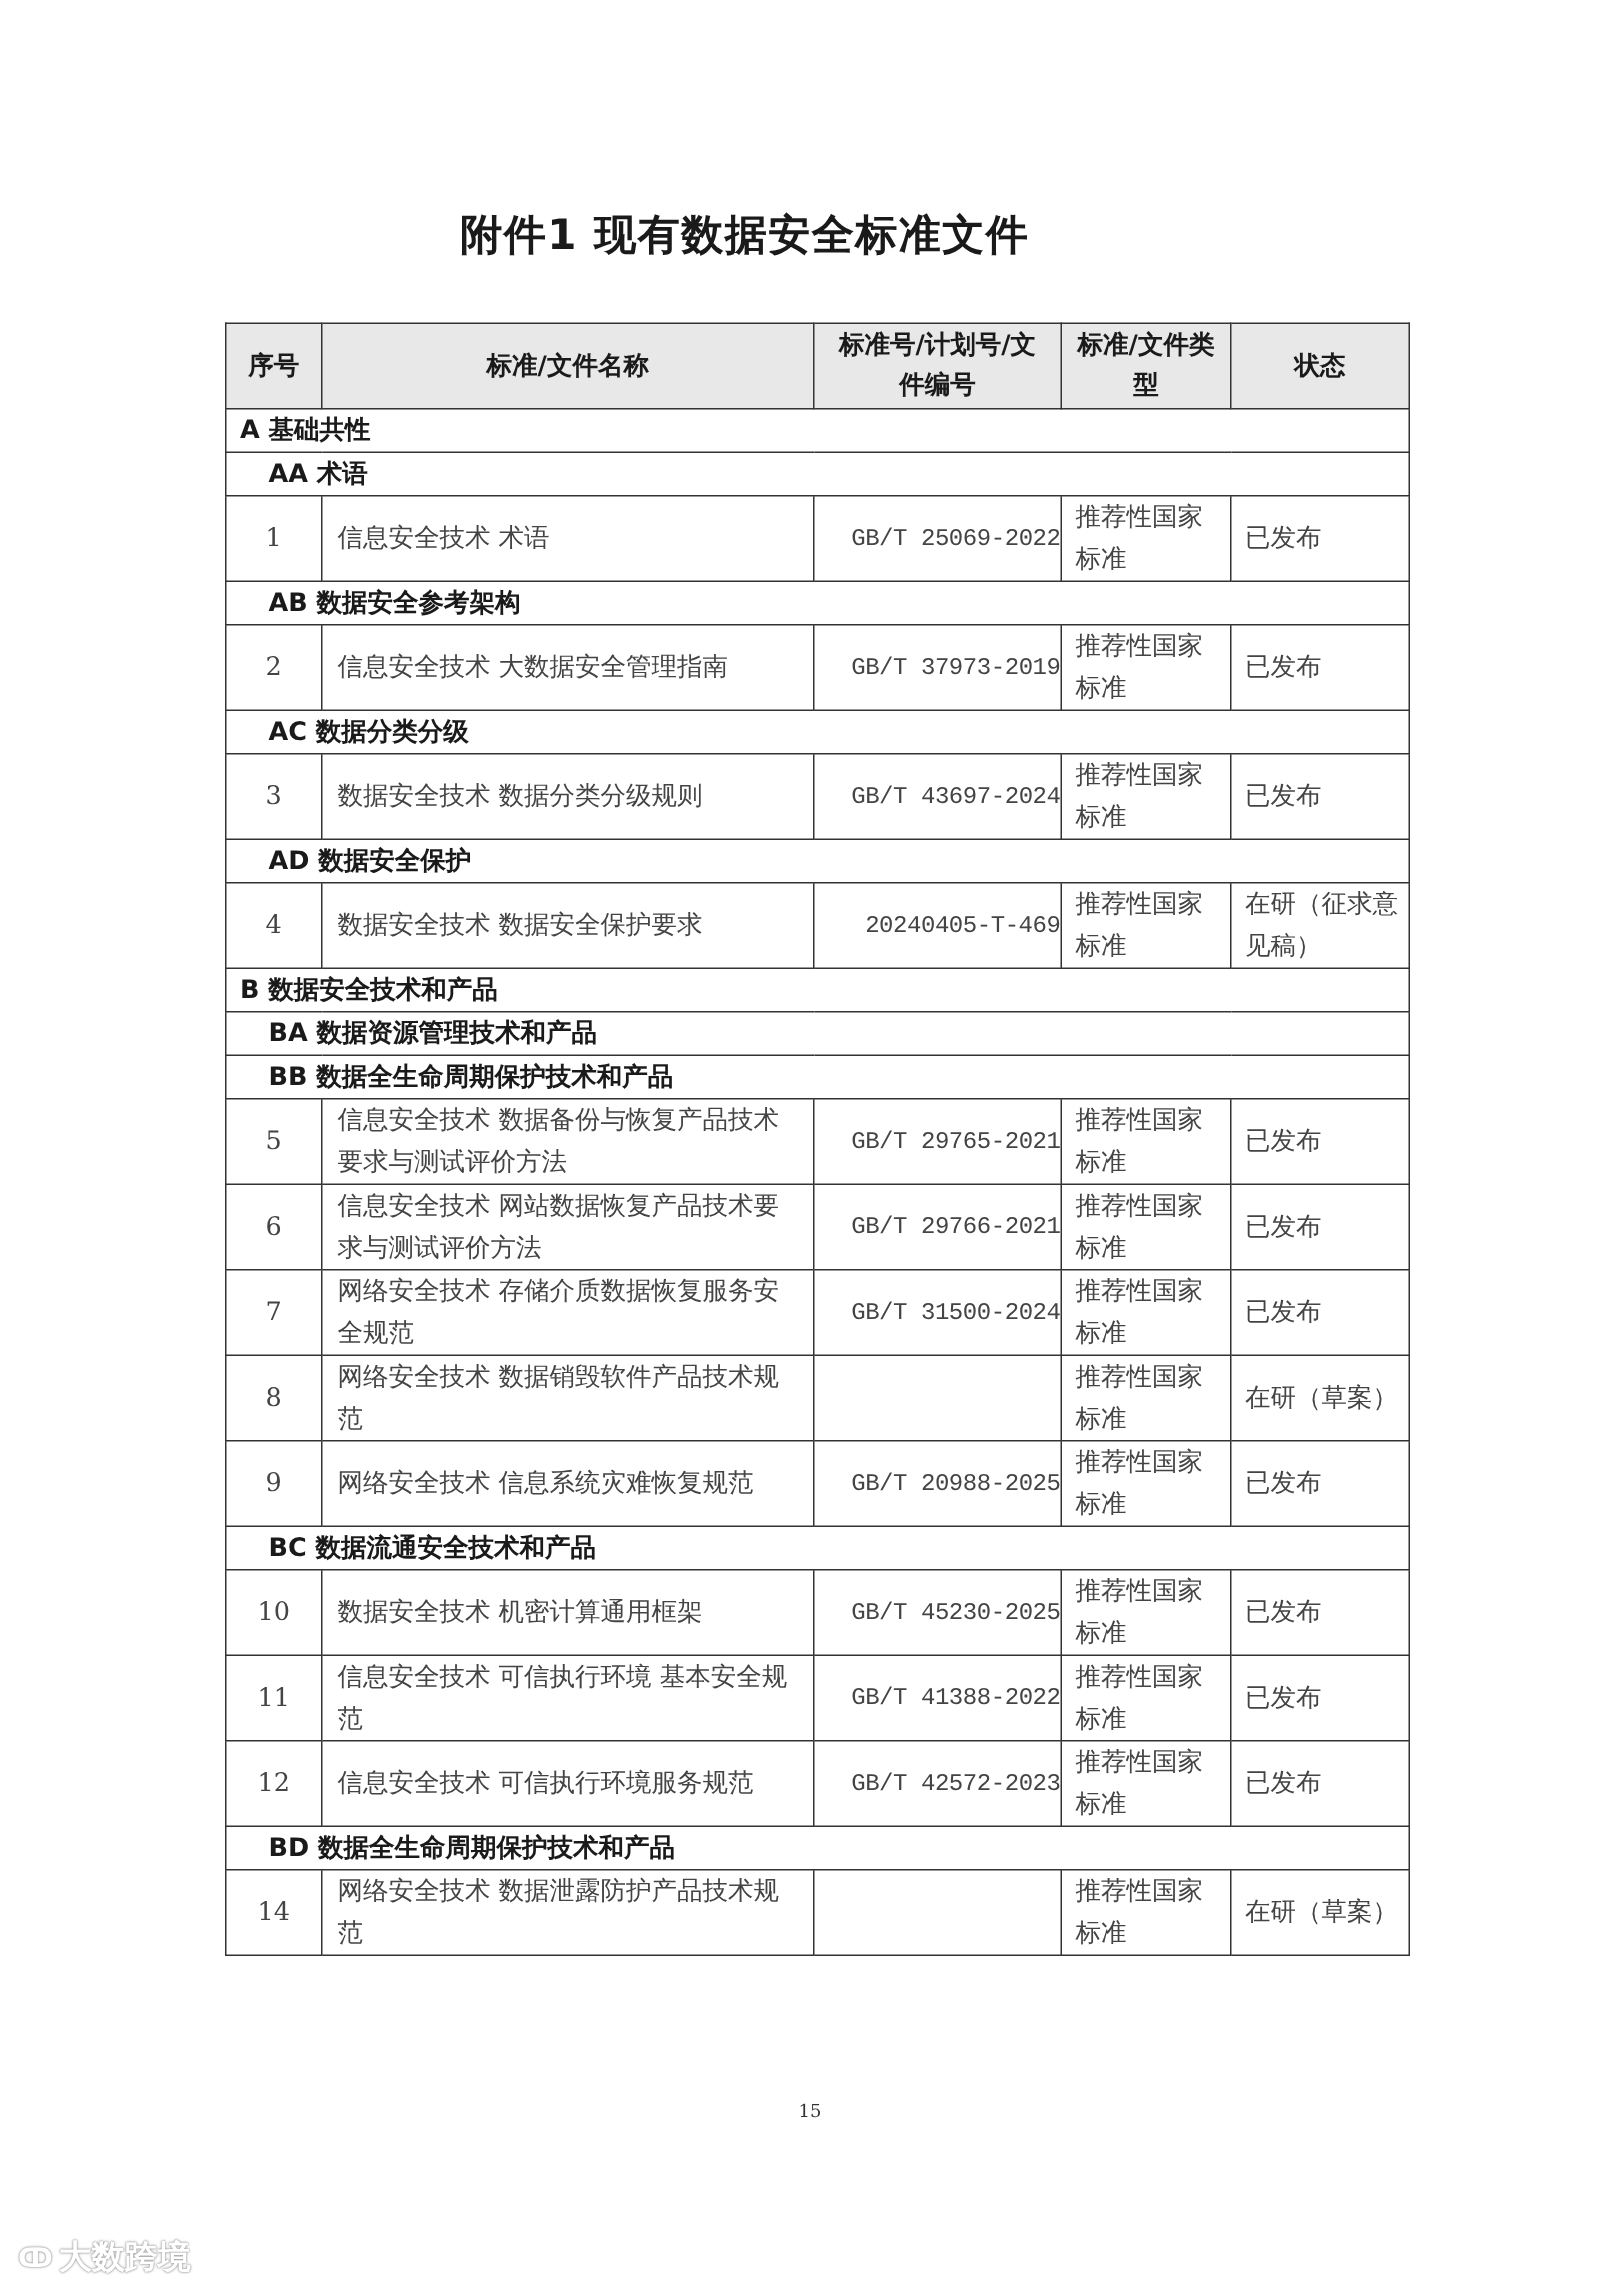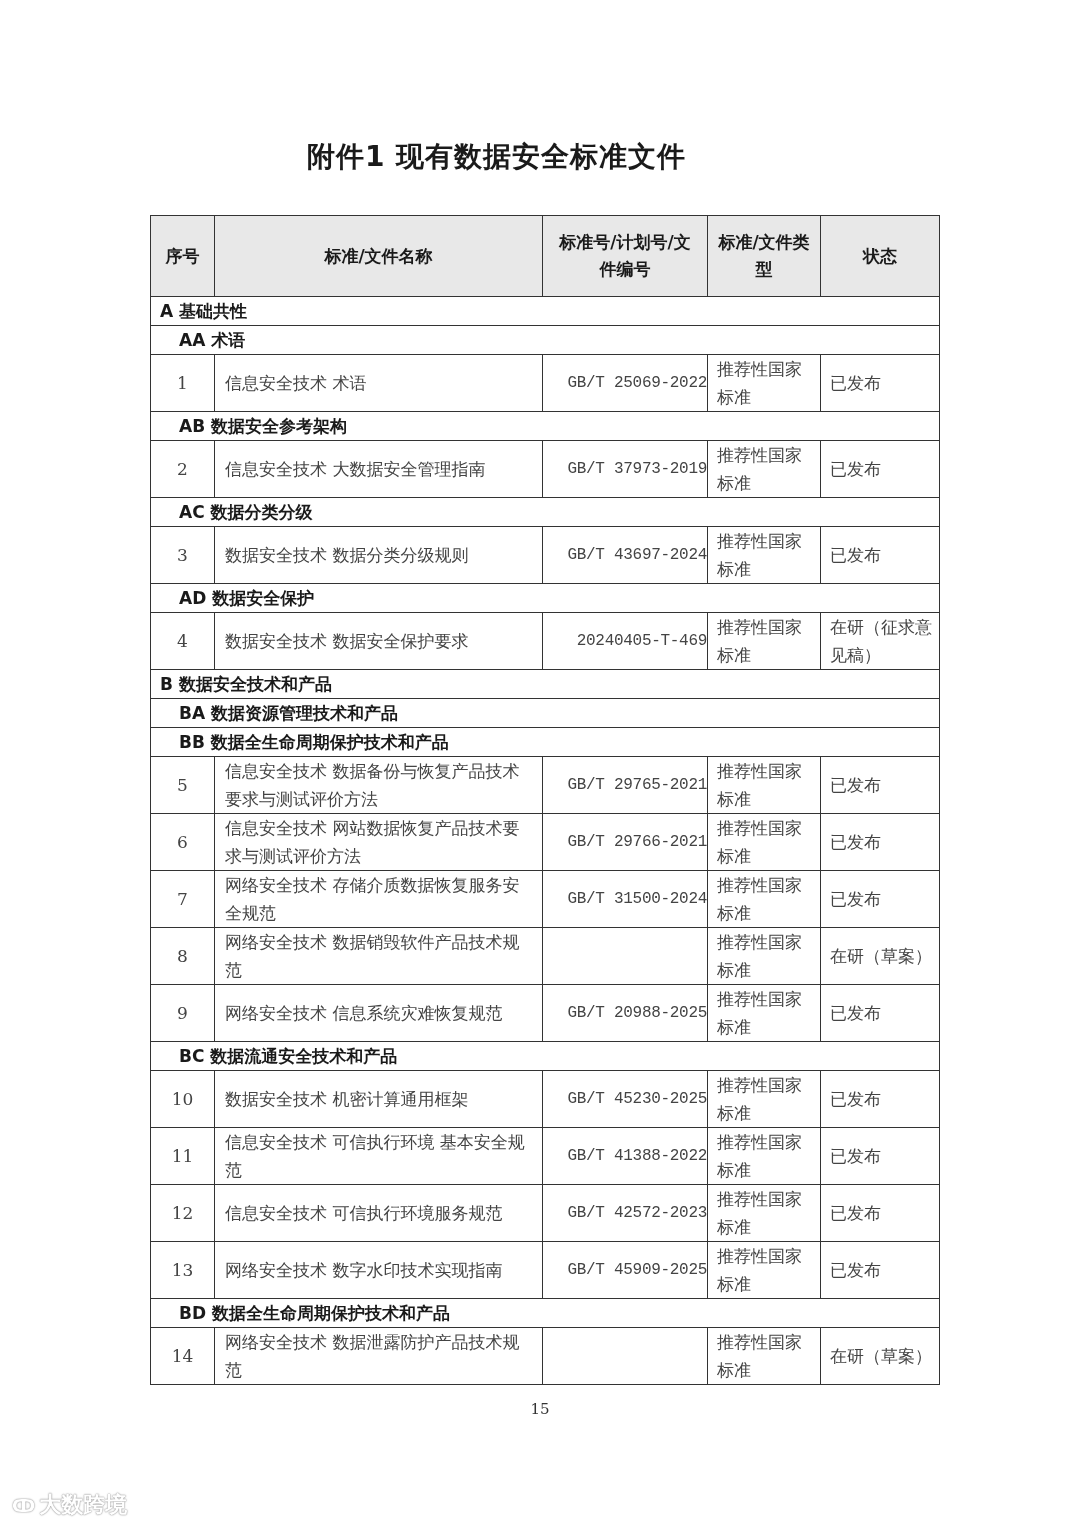--- a/index.html
+++ b/index.html
@@ -45,7 +45,7 @@
       <th>序号</th>
       <th>标准/文件名称</th>
       <th style="padding:0 12px;">标准号/计划号/文件编号</th>
-      <th style="padding:12px 10px;">标准/文件类型</th>
+      <th style="padding:0 10px;">标准/文件类型</th>
       <th>状态</th>
     </tr>
   </thead>

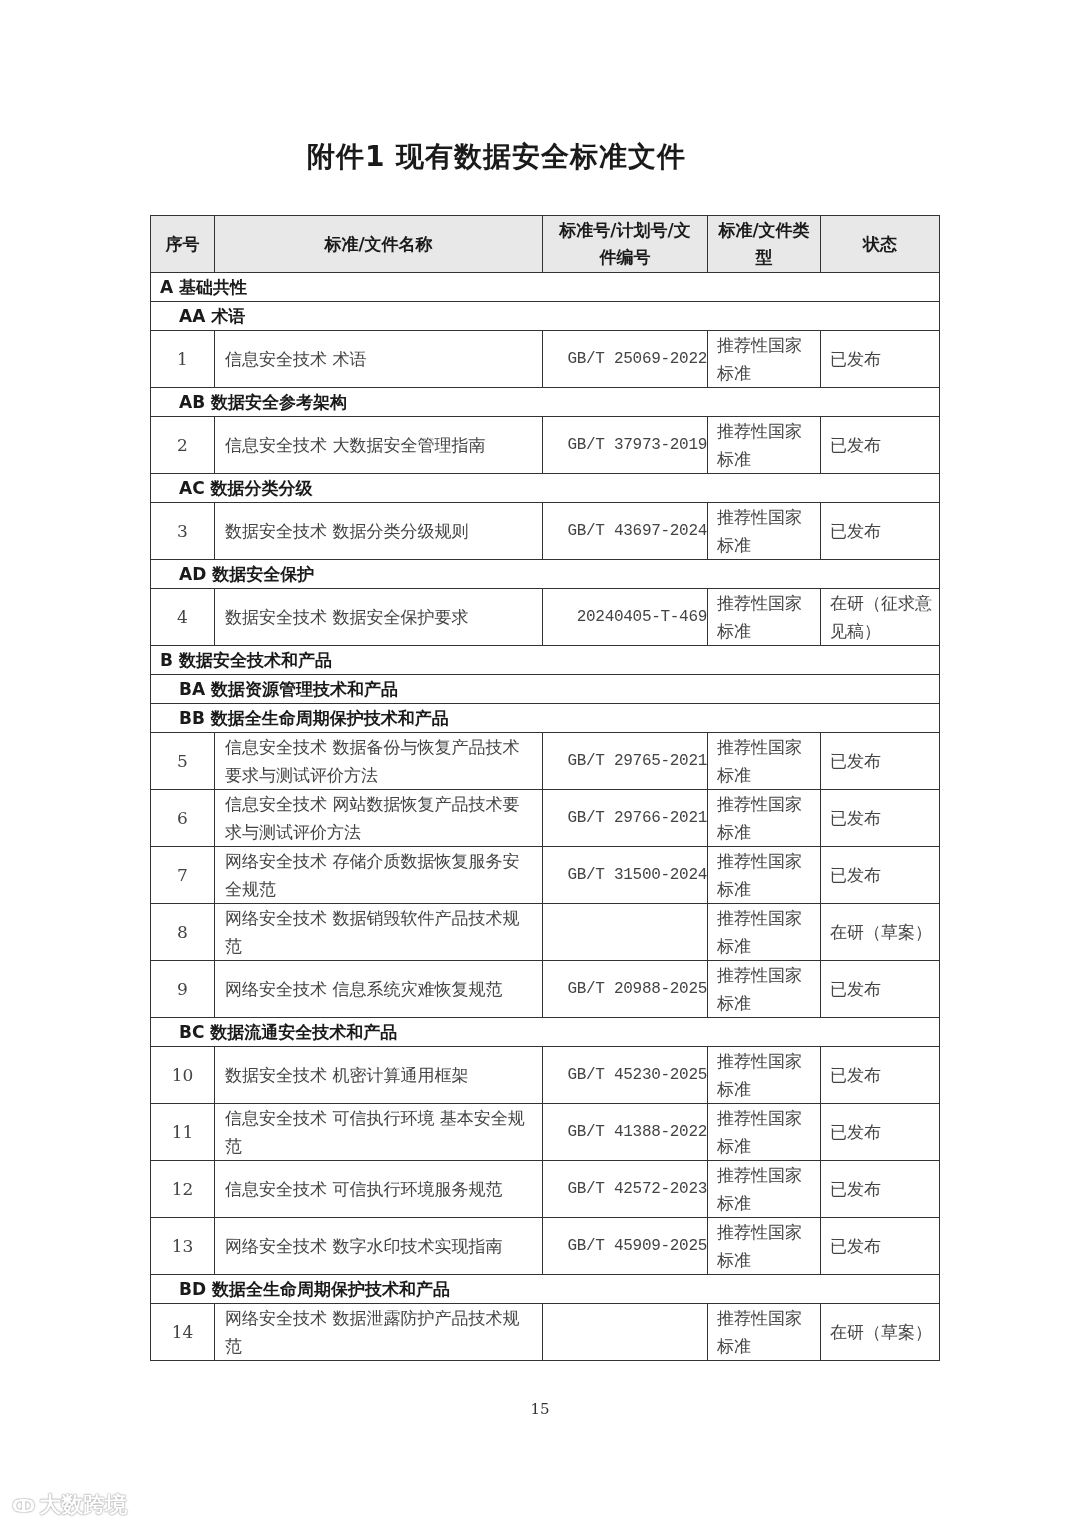--- a/index.html
+++ b/index.html
@@ -161,13 +161,6 @@
         <td class="type">推荐性国家标准</td>
         <td class="status">已发布</td>
       </tr>
-      <tr class="row">
-        <td class="seq">13</td>
-        <td class="name">网络安全技术 数字水印技术实现指南</td>
-        <td class="code">GB/T 45909-2025</td>
-        <td class="type">推荐性国家标准</td>
-        <td class="status">已发布</td>
-      </tr>
       <tr class="sec">
         <td colspan="5" class="l2">BD 数据全生命周期保护技术和产品</td>
       </tr>

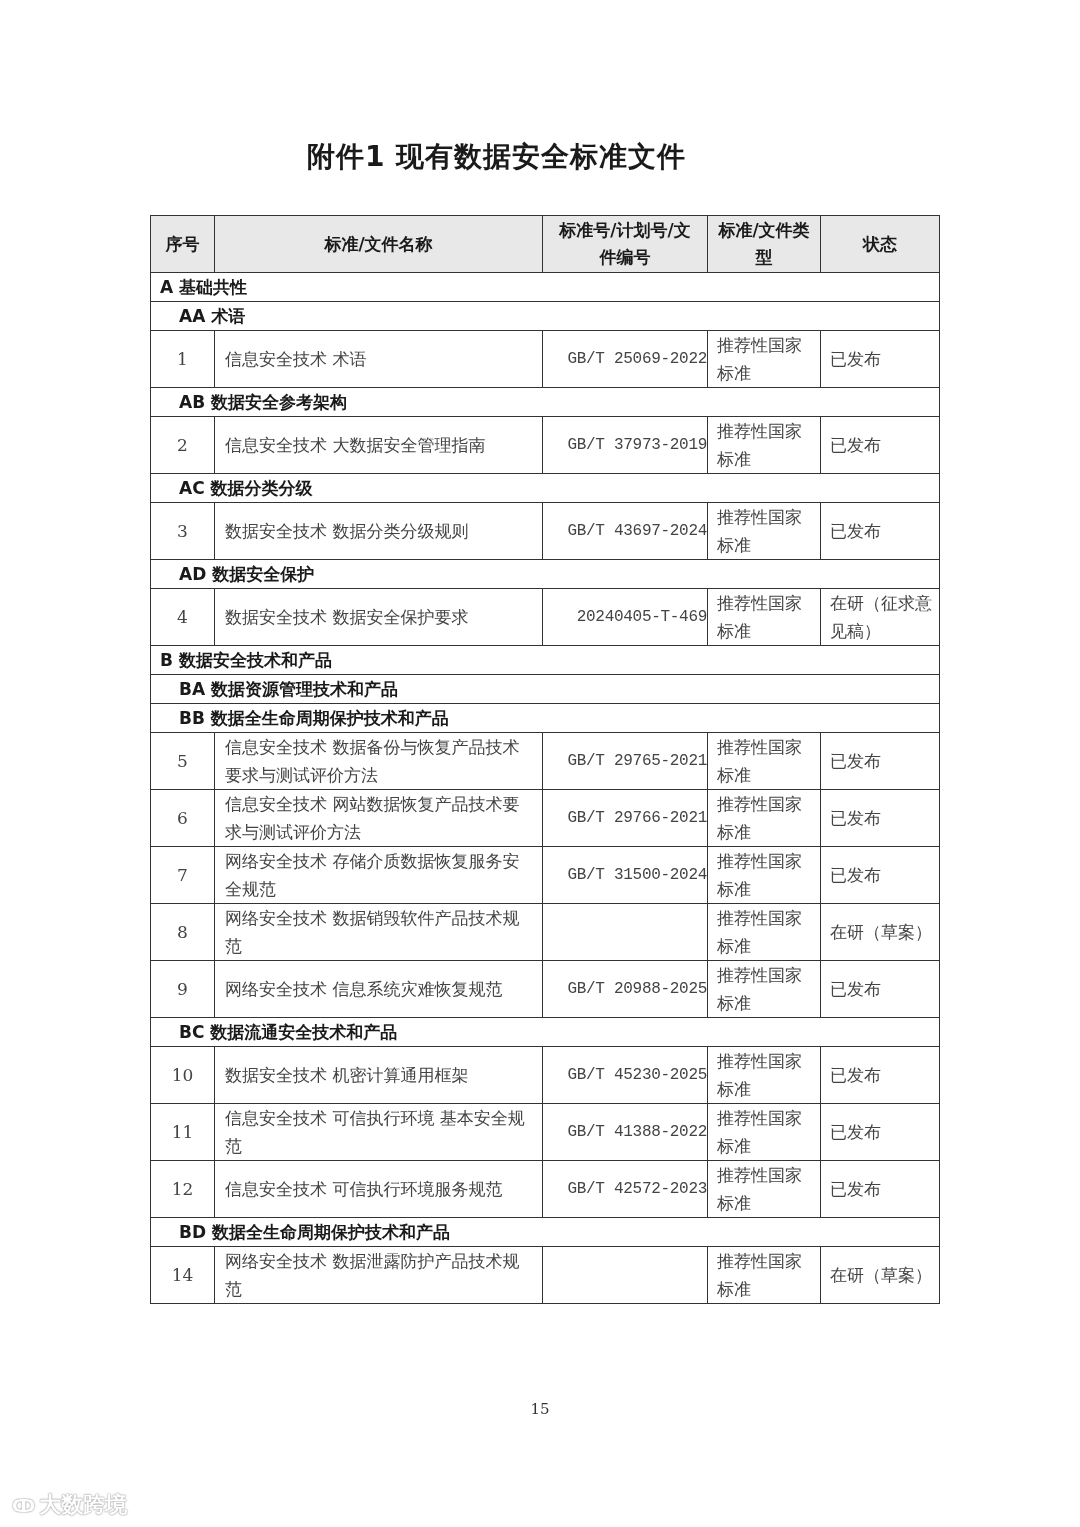--- a/index.html
+++ b/index.html
@@ -22,7 +22,7 @@
   td.code { text-align:right; font-family:"Liberation Mono","DejaVu Sans Mono",monospace; font-size:16px; letter-spacing:-0.3px; }
   td.type { padding-left:9px; padding-right:4px; }
   td.status { padding-left:9px; padding-right:6px; }
-  .pagenum { position:absolute; top:1400px; left:0; width:1080px; text-align:center; font-size:15px; color:#333; }
+  .pagenum { position:absolute; top:1400px; left:0; width:1080px; text-align:center; font-size:12px; color:#333; }
   .watermark { position:absolute; left:12px; top:1490px; font-size:22px; color:#fff; font-weight:bold;
       text-shadow:0 0 2px #999, 0 0 1px #888; font-family:"DejaVu Sans","Liberation Sans",sans-serif; display:flex; align-items:center; gap:4px; }
   .wm-icon { font-size:18px; }

